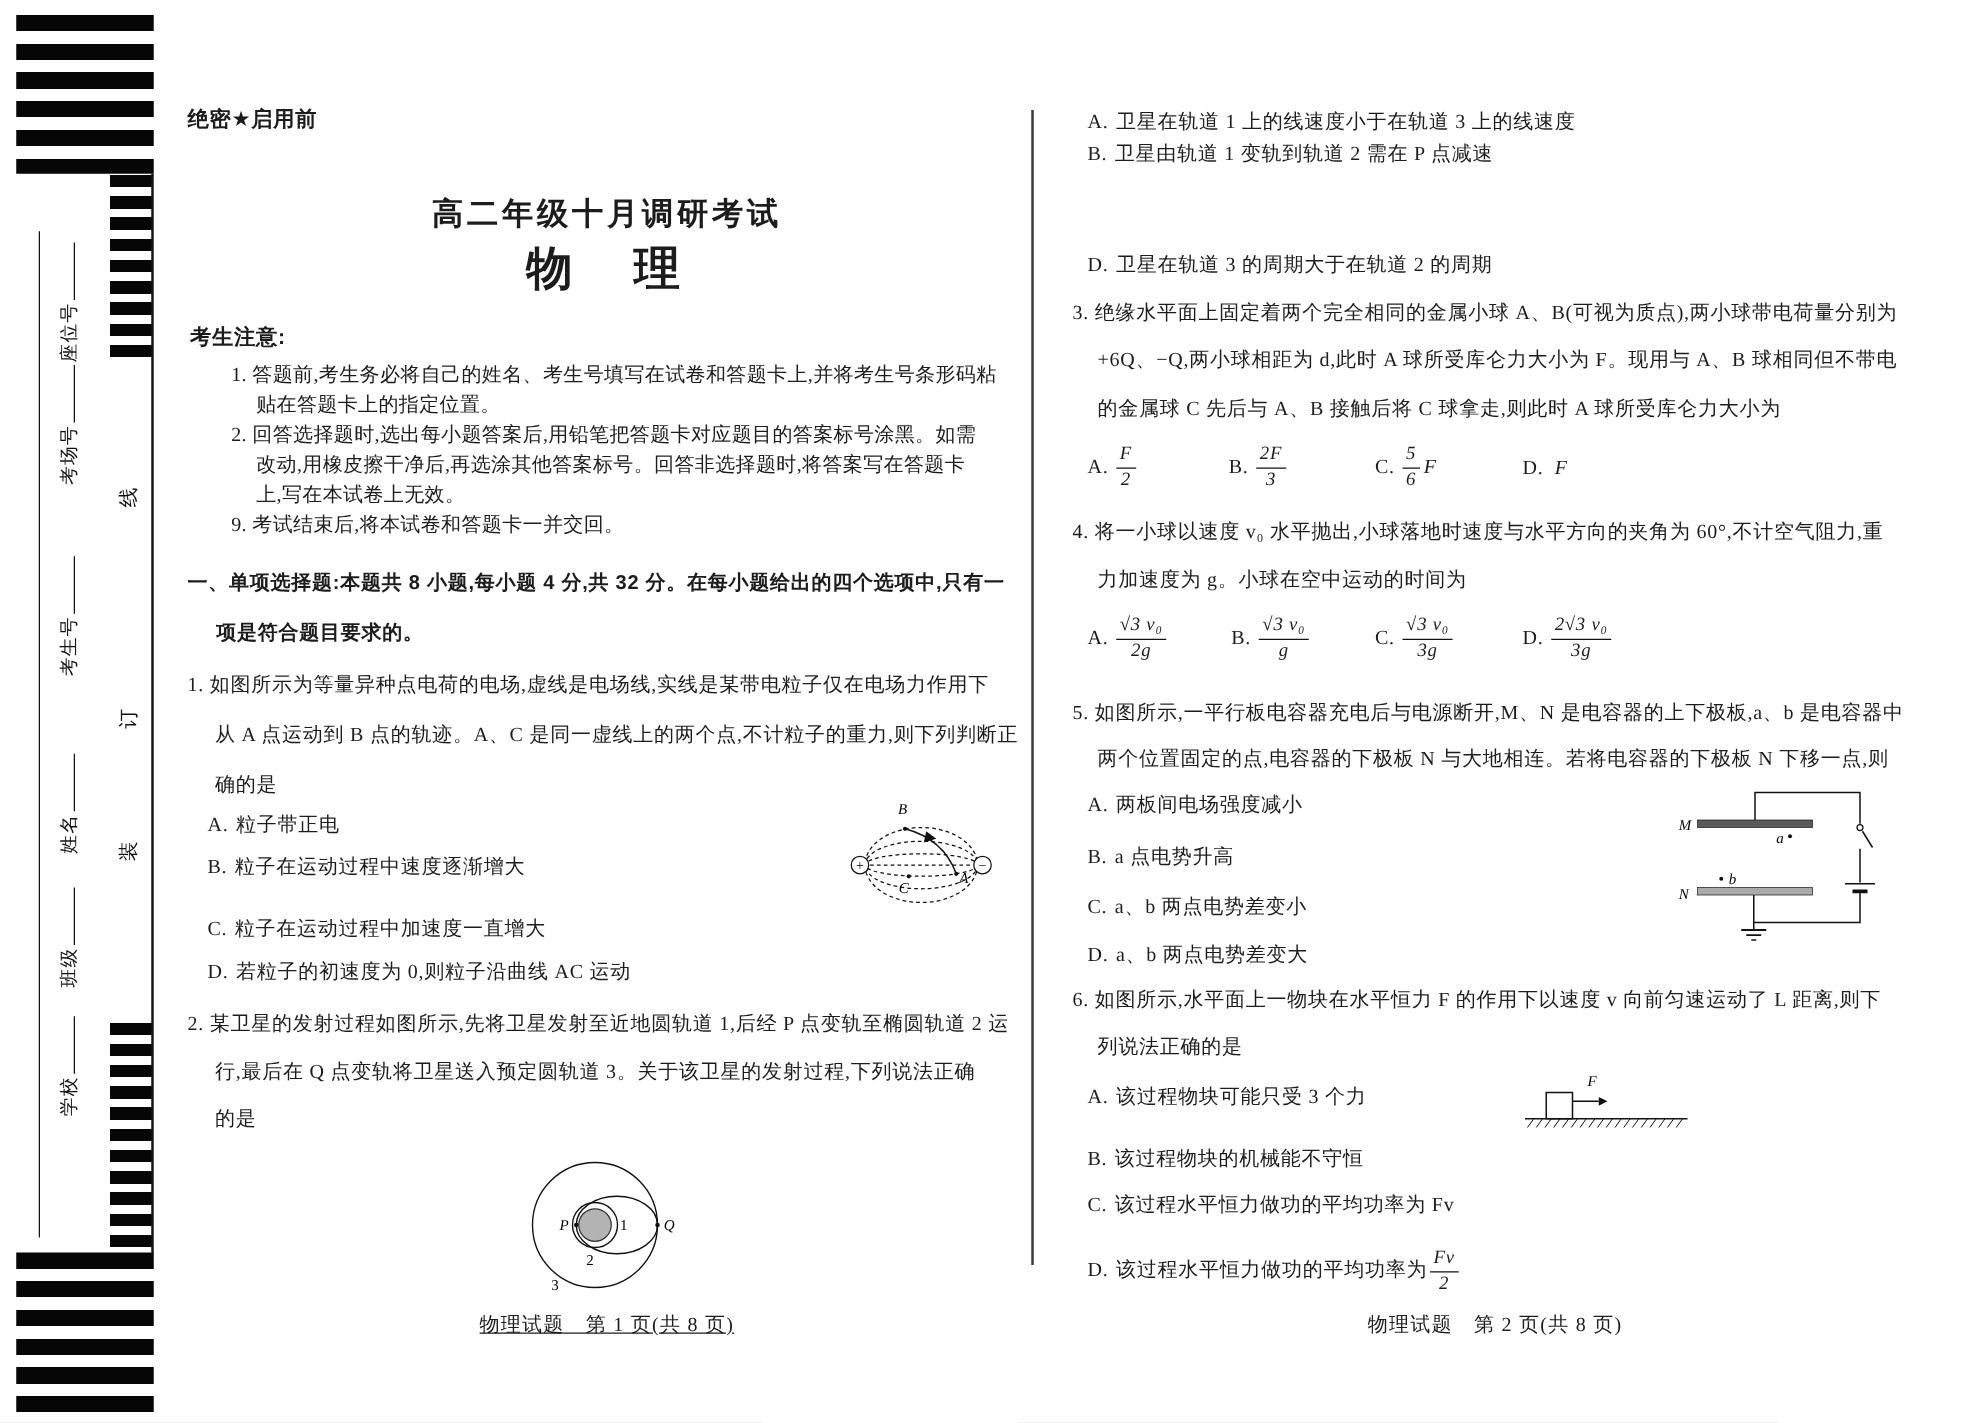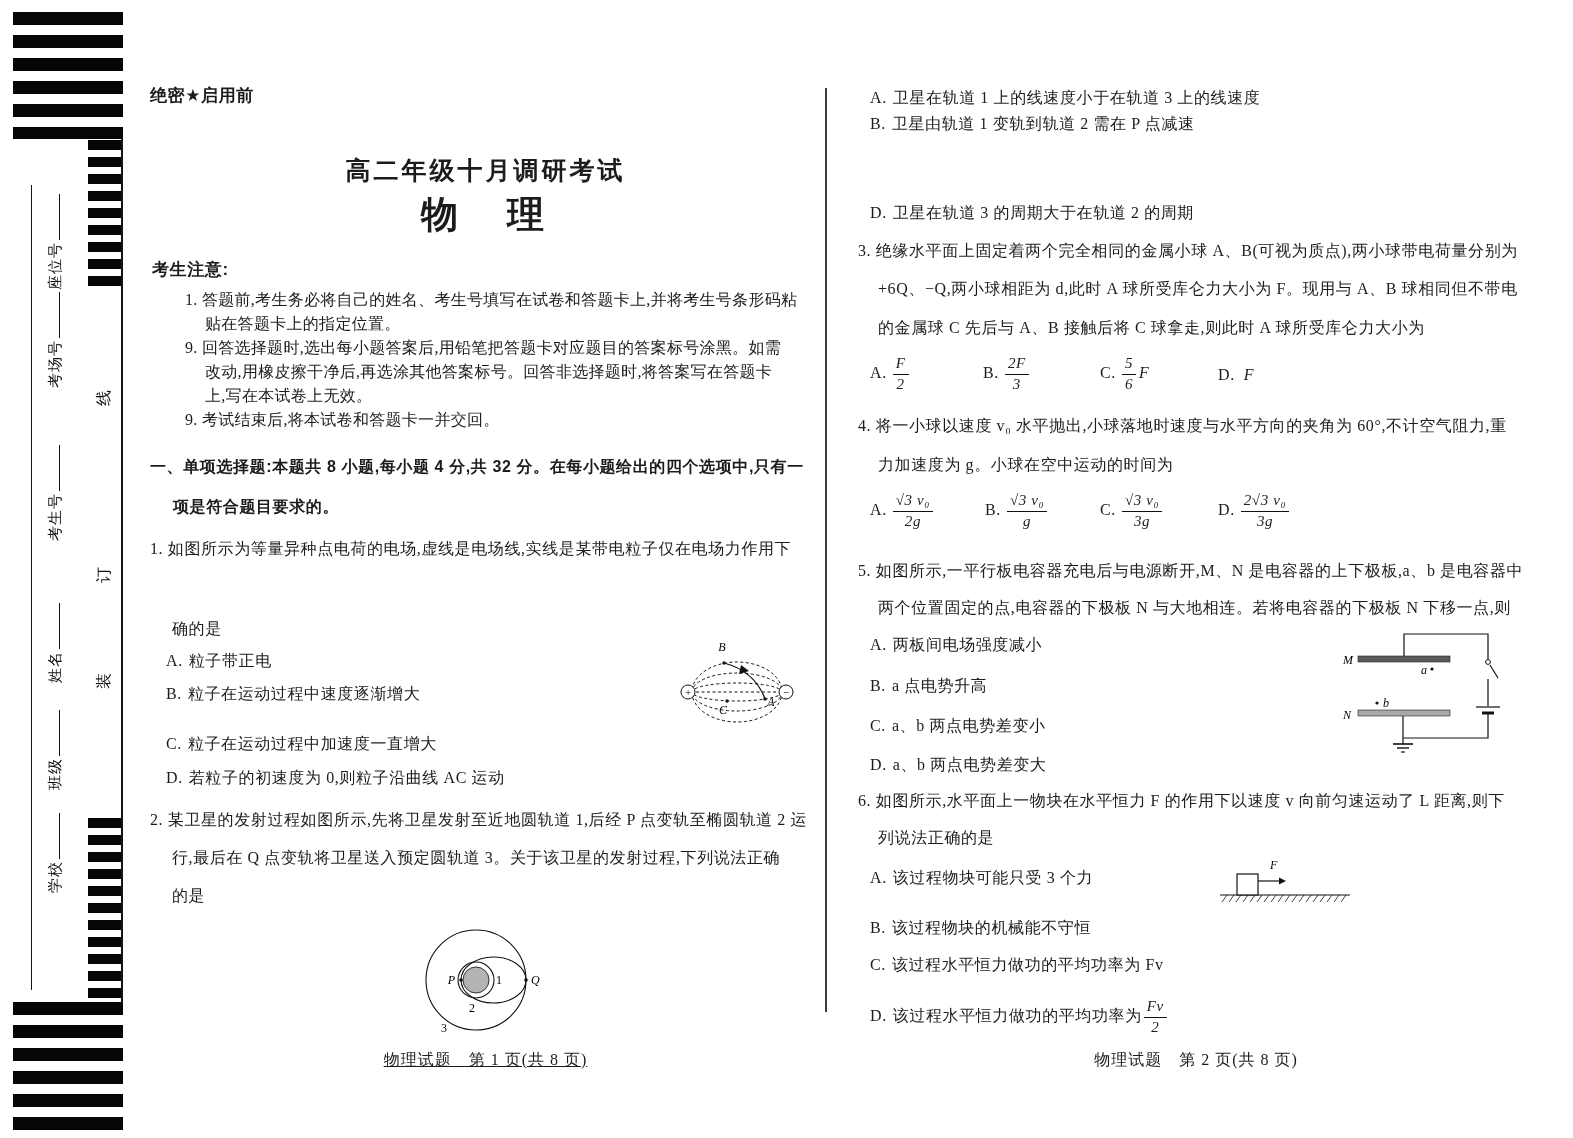--- a/index.html
+++ b/index.html
@@ -81,7 +81,7 @@
     <div class="line bold-hei" style="left:4px;top:260px;font-size:17px;">考生注意:</div>
     <div class="note-line" style="left:37px;top:290px;">1. 答题前,考生务必将自己的姓名、考生号填写在试卷和答题卡上,并将考生号条形码粘</div>
     <div class="note-line" style="left:57px;top:314px;">贴在答题卡上的指定位置。</div>
-    <div class="note-line" style="left:37px;top:338px;">9. 回答选择题时,选出每小题答案后,用铅笔把答题卡对应题目的答案标号涂黑。如需</div>
+    <div class="note-line" style="left:37px;top:338px;">2. 回答选择题时,选出每小题答案后,用铅笔把答题卡对应题目的答案标号涂黑。如需</div>
     <div class="note-line" style="left:57px;top:362px;">改动,用橡皮擦干净后,再选涂其他答案标号。回答非选择题时,将答案写在答题卡</div>
     <div class="note-line" style="left:57px;top:386px;">上,写在本试卷上无效。</div>
     <div class="note-line" style="left:37px;top:410px;">9. 考试结束后,将本试卷和答题卡一并交回。</div>

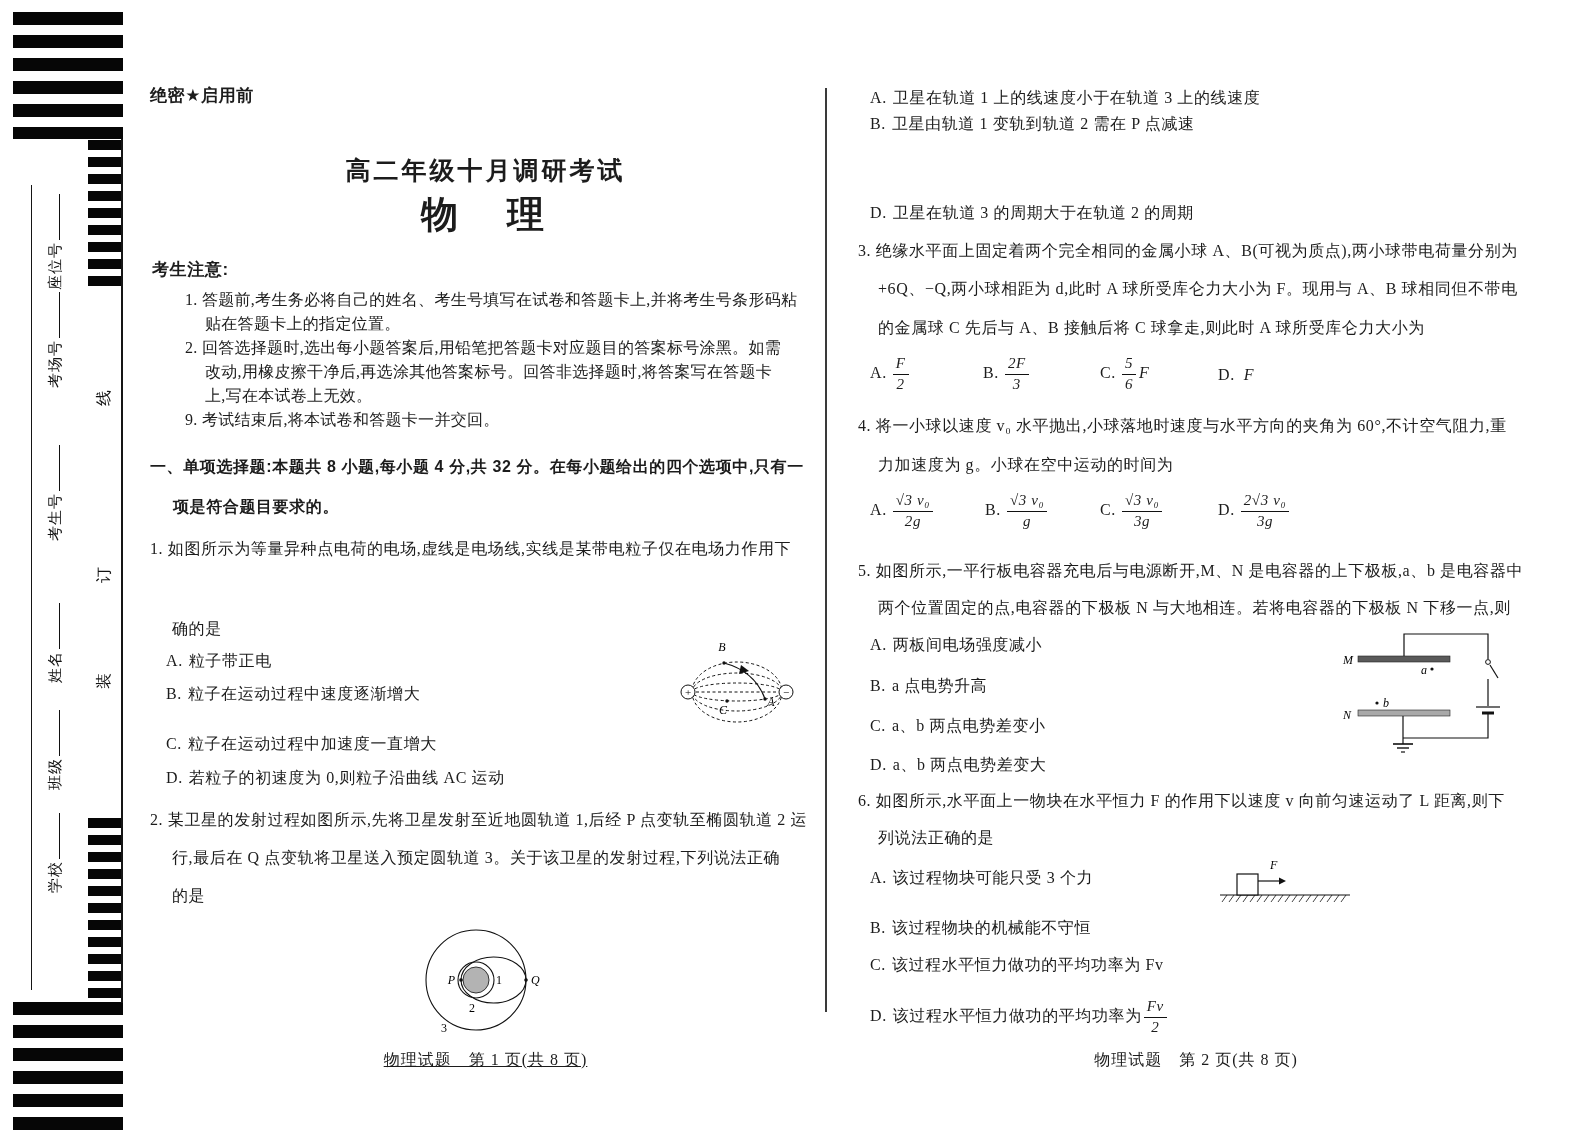--- a/index.html
+++ b/index.html
@@ -90,6 +90,7 @@
     <div class="line bold-hei" style="left:25px;top:497px;">项是符合题目要求的。</div>
 
     <div class="line" style="left:2px;top:539px;">1. 如图所示为等量异种点电荷的电场,虚线是电场线,实线是某带电粒子仅在电场力作用下</div>
+    <div class="line" style="left:24px;top:579px;">从 A 点运动到 B 点的轨迹。A、C 是同一虚线上的两个点,不计粒子的重力,则下列判断正</div>
     <div class="line" style="left:24px;top:619px;">确的是</div>
 
     <div class="line" style="left:18px;top:651px;"><span class="opt-label">A.</span><span>粒子带正电</span></div>

